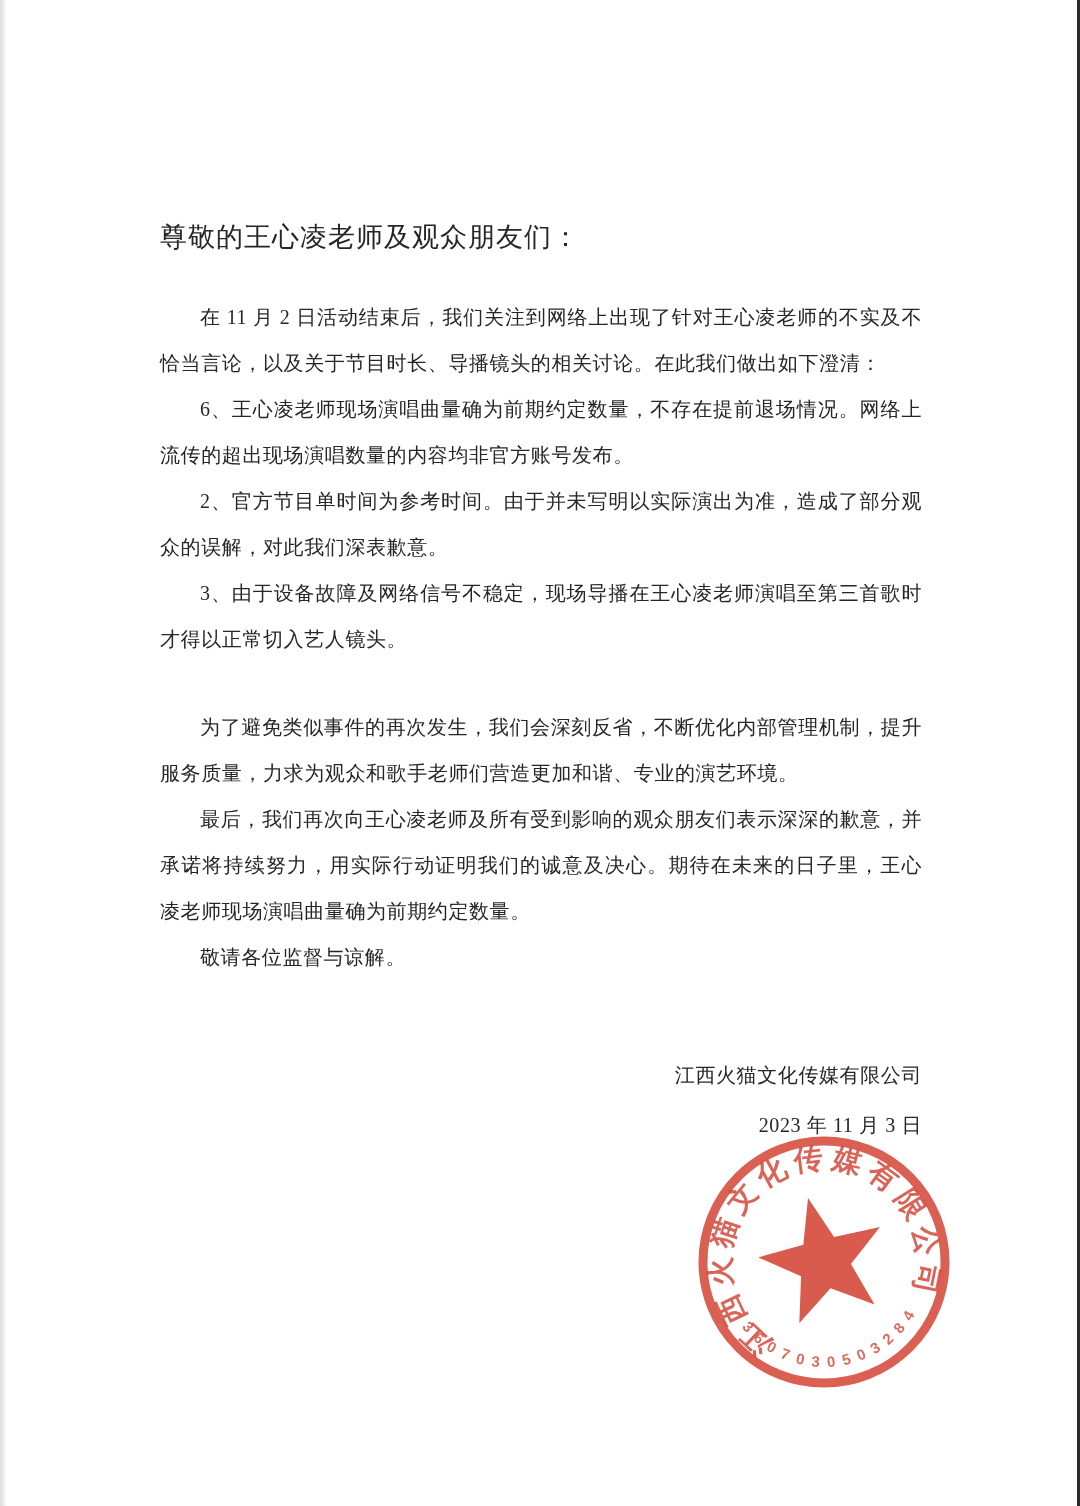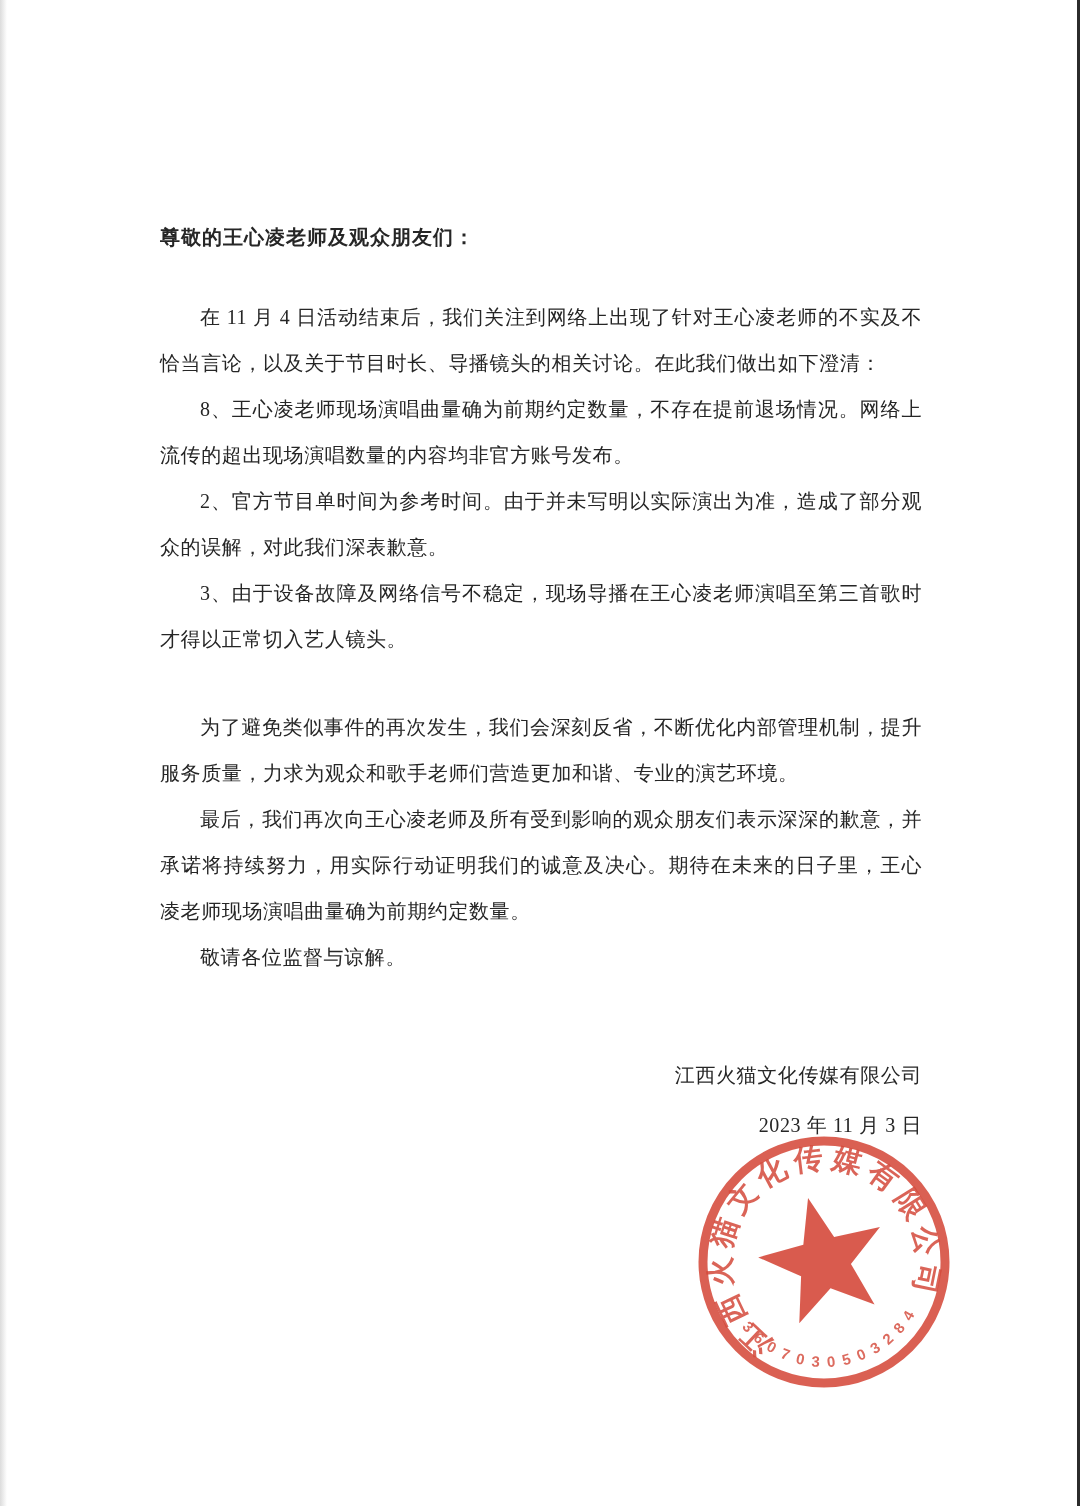--- a/index.html
+++ b/index.html
@@ -42,8 +42,8 @@
     text-align: justify;
   }
   .doc-heading {
-    font-size: 20px;
-    font-weight: bold;
+    font-size: 27px;
+    font-weight: normal;
     line-height: 30px;
     margin: 0 0 42px 0;
     letter-spacing: 1px;

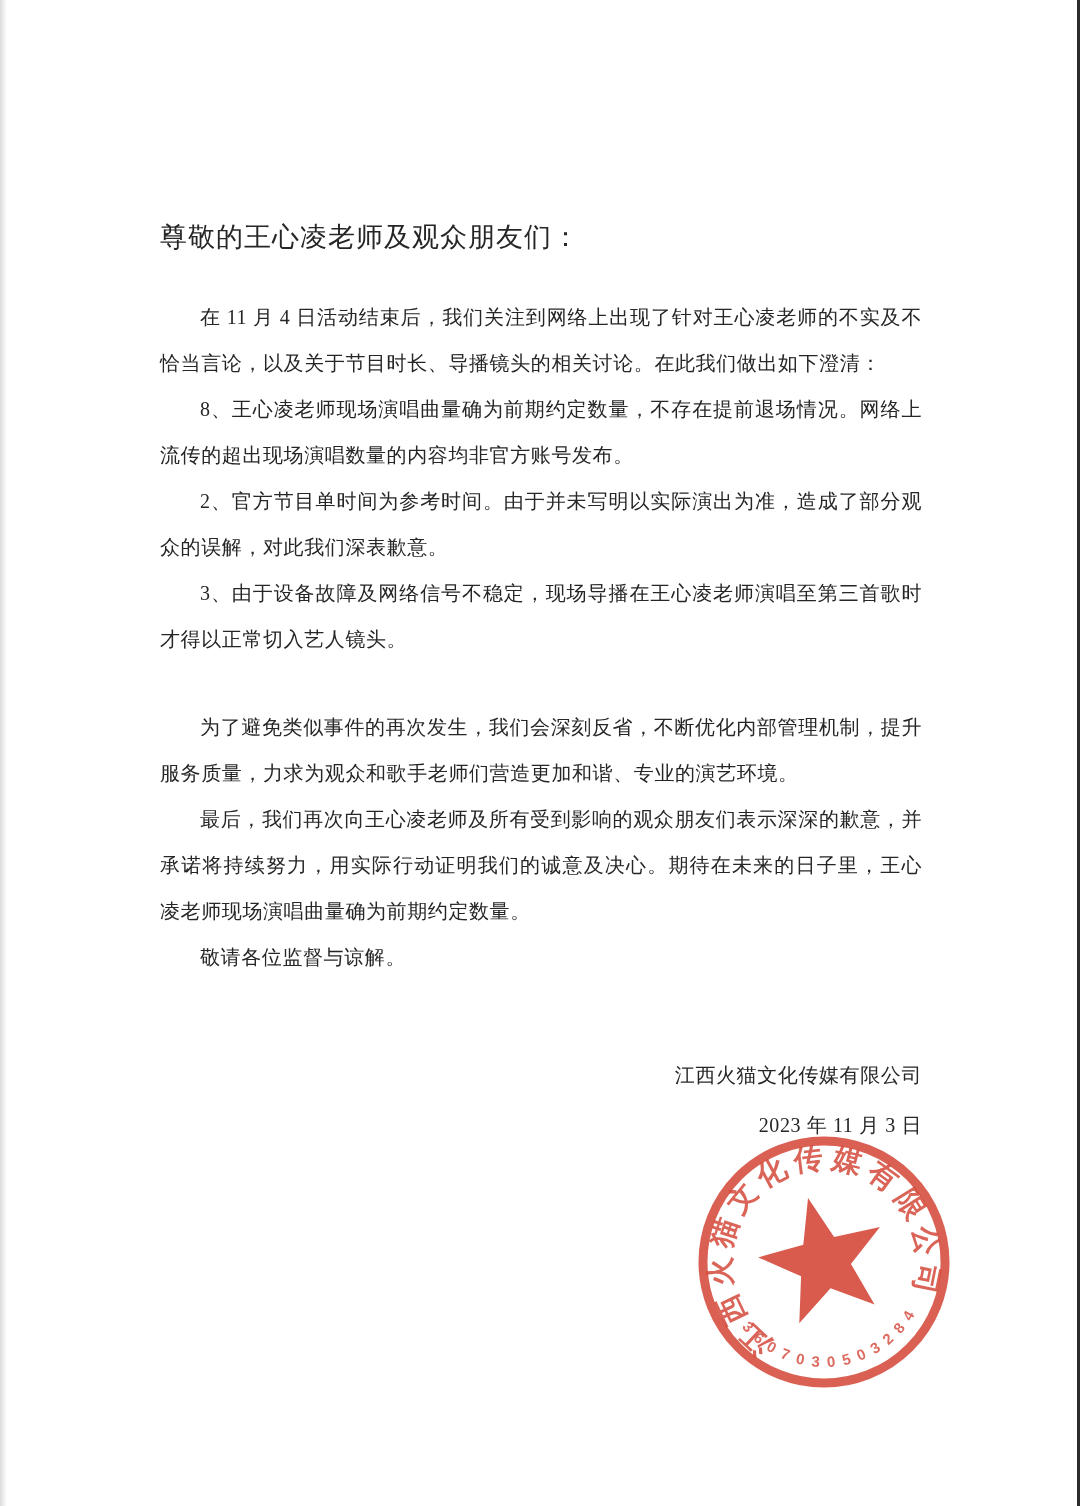--- a/index.html
+++ b/index.html
@@ -86,7 +86,7 @@
       <div class="doc-heading">尊敬的王心凌老师及观众朋友们：</div>
 
 
-      <p class="gap">在 11 月 4 日活动结束后，我们关注到网络上出现了针对王心凌老师的不实及不恰当言论，以及关于节目时长、导播镜头的相关讨论。在此我们做出如下澄清：</p>
+      <p class="gap">在 11 月 2 日活动结束后，我们关注到网络上出现了针对王心凌老师的不实及不恰当言论，以及关于节目时长、导播镜头的相关讨论。在此我们做出如下澄清：</p>
 
       <p>8、王心凌老师现场演唱曲量确为前期约定数量，不存在提前退场情况。网络上流传的超出现场演唱数量的内容均非官方账号发布。</p>
 

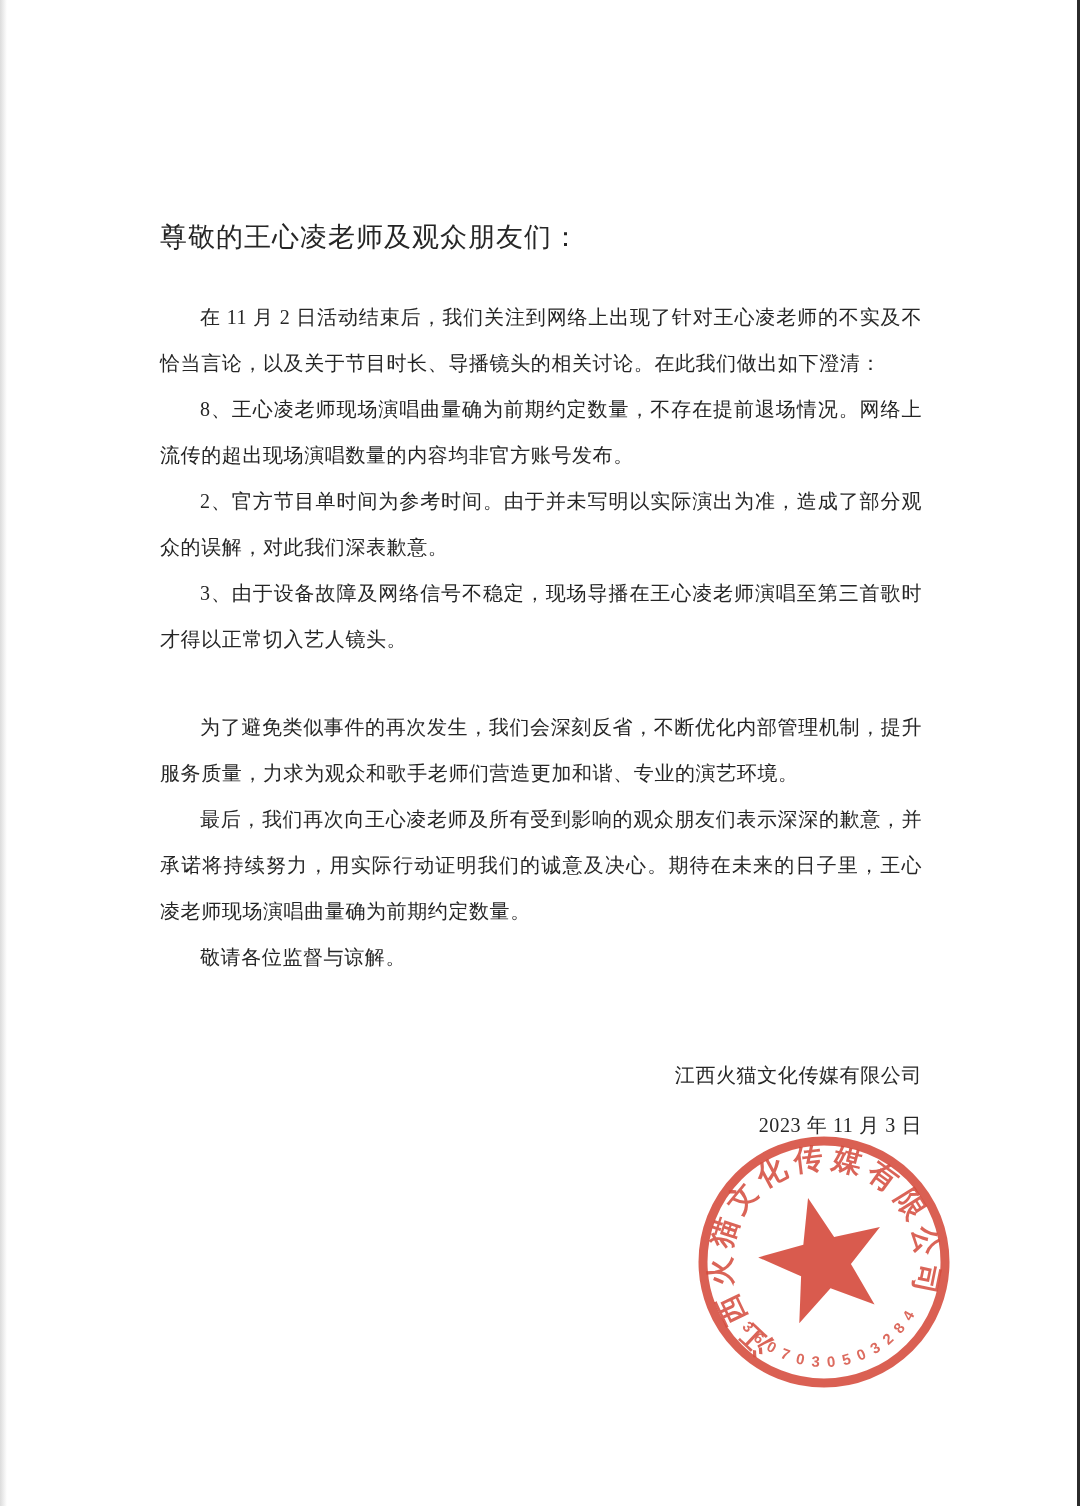--- a/index.html
+++ b/index.html
@@ -88,7 +88,7 @@
 
       <p class="gap">在 11 月 2 日活动结束后，我们关注到网络上出现了针对王心凌老师的不实及不恰当言论，以及关于节目时长、导播镜头的相关讨论。在此我们做出如下澄清：</p>
 
-      <p>8、王心凌老师现场演唱曲量确为前期约定数量，不存在提前退场情况。网络上流传的超出现场演唱数量的内容均非官方账号发布。</p>
+      <p>6、王心凌老师现场演唱曲量确为前期约定数量，不存在提前退场情况。网络上流传的超出现场演唱数量的内容均非官方账号发布。</p>
 
       <p>2、官方节目单时间为参考时间。由于并未写明以实际演出为准，造成了部分观众的误解，对此我们深表歉意。</p>
 

